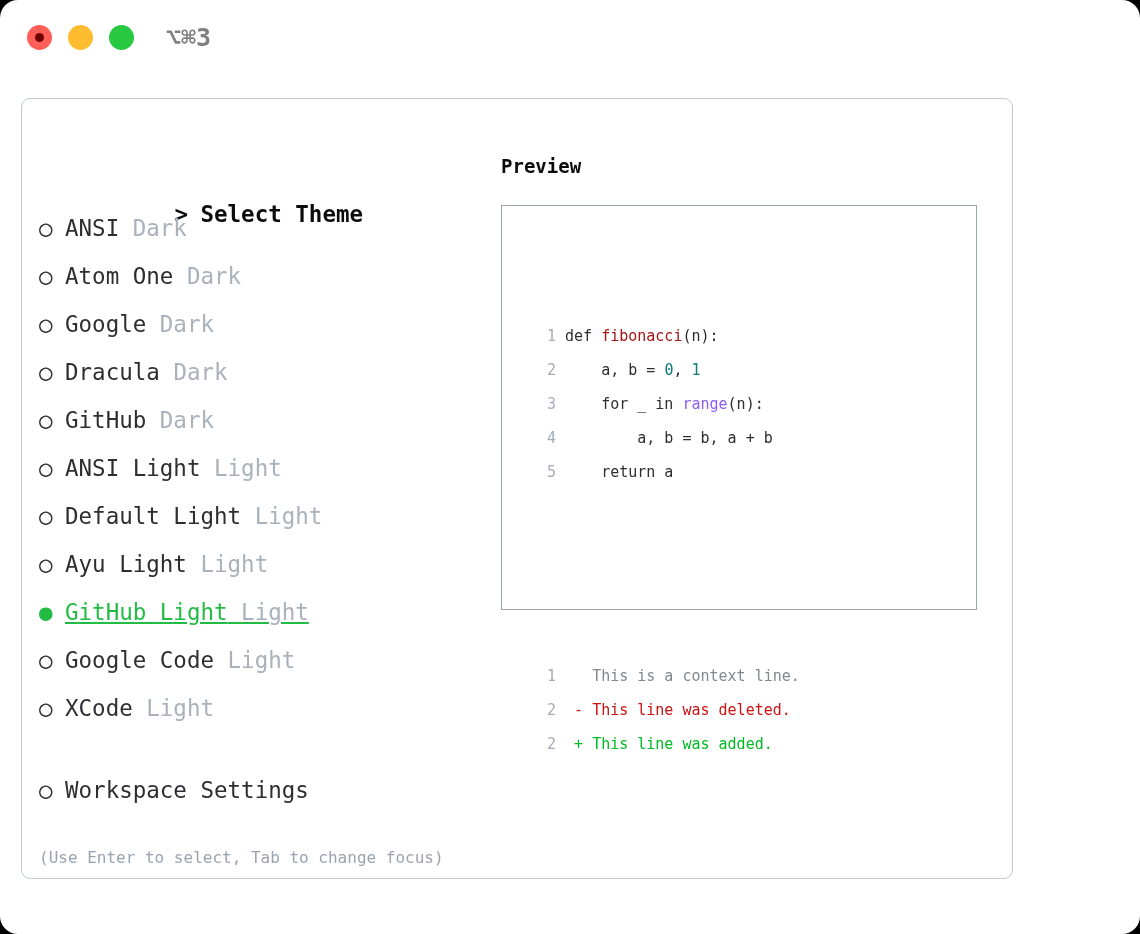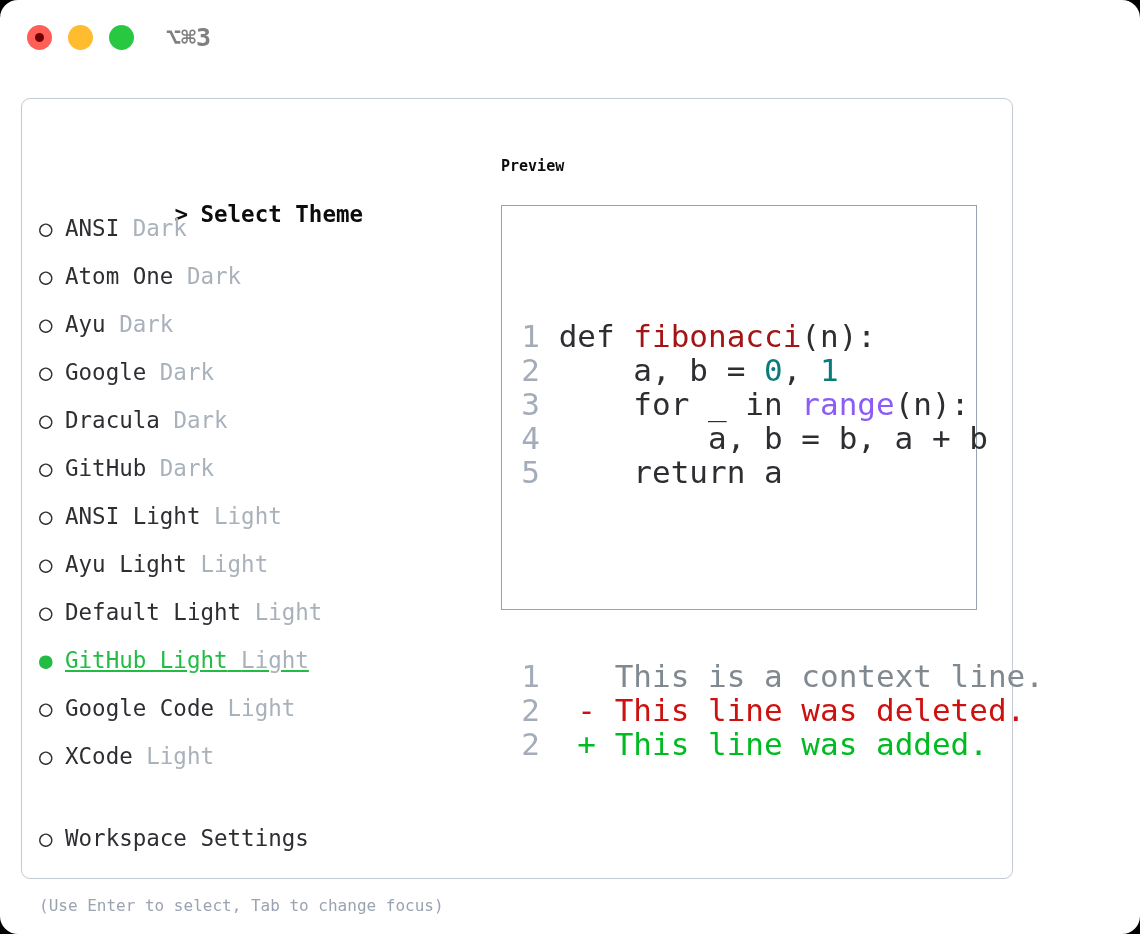--- a/index.html
+++ b/index.html
@@ -141,7 +141,7 @@
     width: 490px;
   }
   .preview-title {
-    font-size: 15px;
+    font-size: 19px;
     line-height: 34px;
     font-weight: bold;
     color: #0c0c0c;

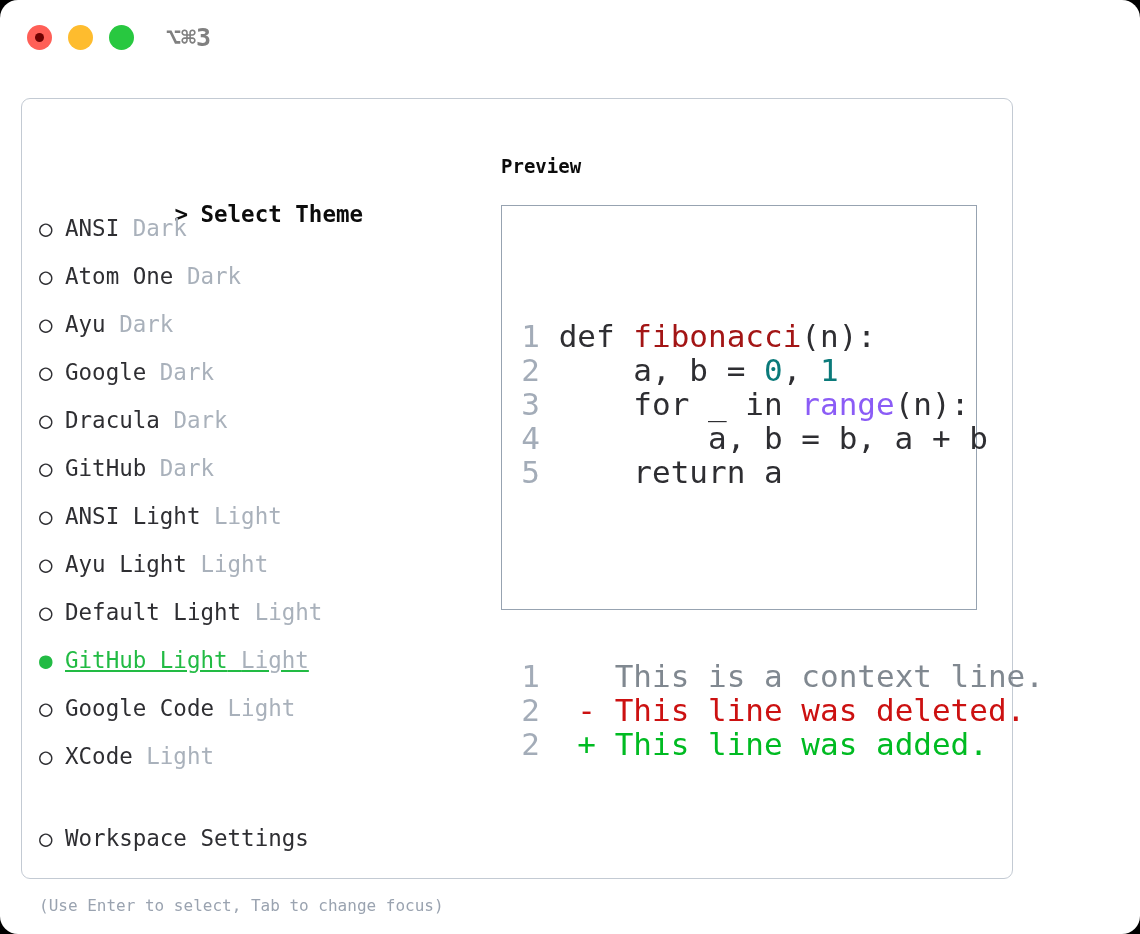--- a/index.html
+++ b/index.html
@@ -207,7 +207,6 @@
         <div id="theme-list">
             <div class="row"><span class="marker">○</span><span>ANSI</span><span> </span><span class="muted">Dark</span></div>
             <div class="row"><span class="marker">○</span><span>Atom One</span><span> </span><span class="muted">Dark</span></div>
-            <div class="row"><span class="marker">○</span><span>Ayu</span><span> </span><span class="muted">Dark</span></div>
             <div class="row"><span class="marker">○</span><span>Google</span><span> </span><span class="muted">Dark</span></div>
             <div class="row"><span class="marker">○</span><span>Dracula</span><span> </span><span class="muted">Dark</span></div>
             <div class="row"><span class="marker">○</span><span>GitHub</span><span> </span><span class="muted">Dark</span></div>

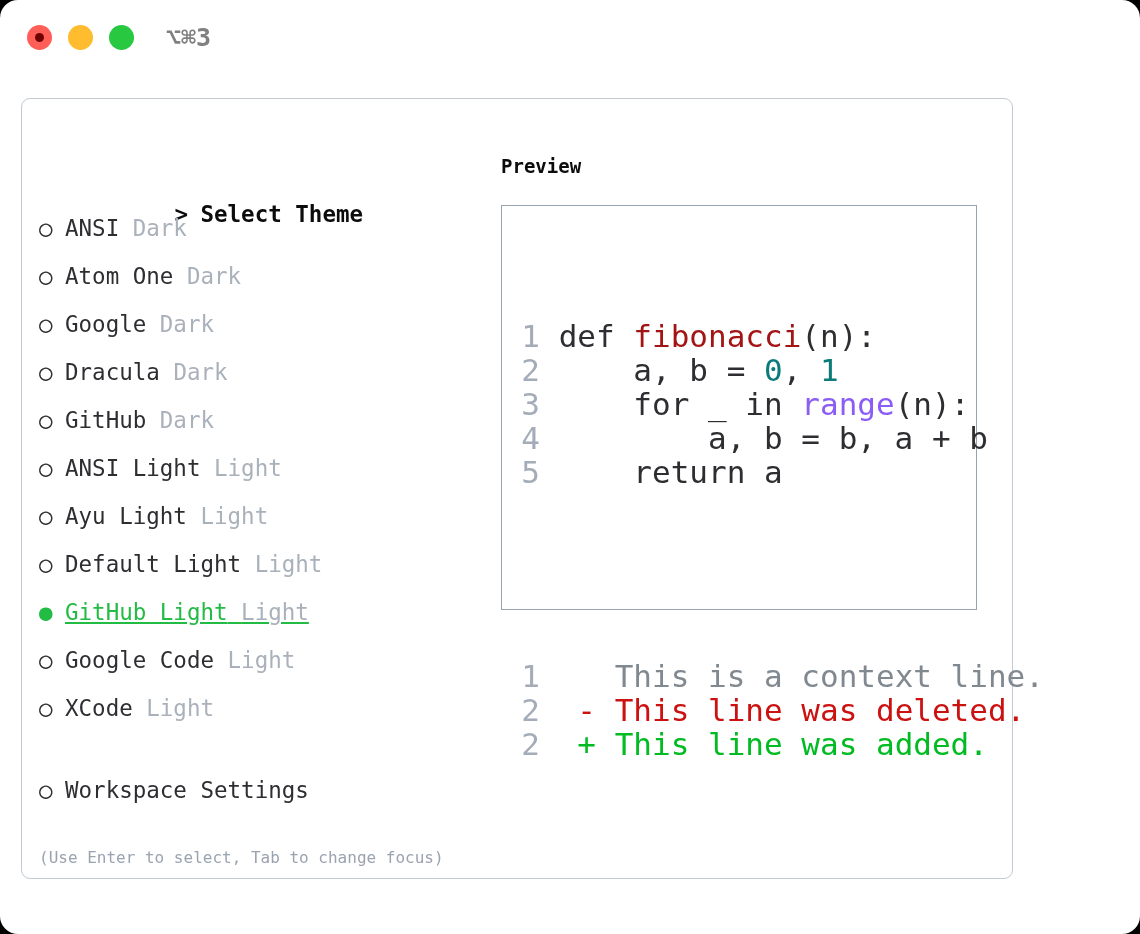--- a/index.html
+++ b/index.html
@@ -158,9 +158,9 @@
   }
   .code {
     position: absolute;
-    left: 12px;
+    left: 28px;
     top: 45px;
-    font-size: 31px;
+    font-size: 15px;
     line-height: 34px;
     white-space: pre;
   }

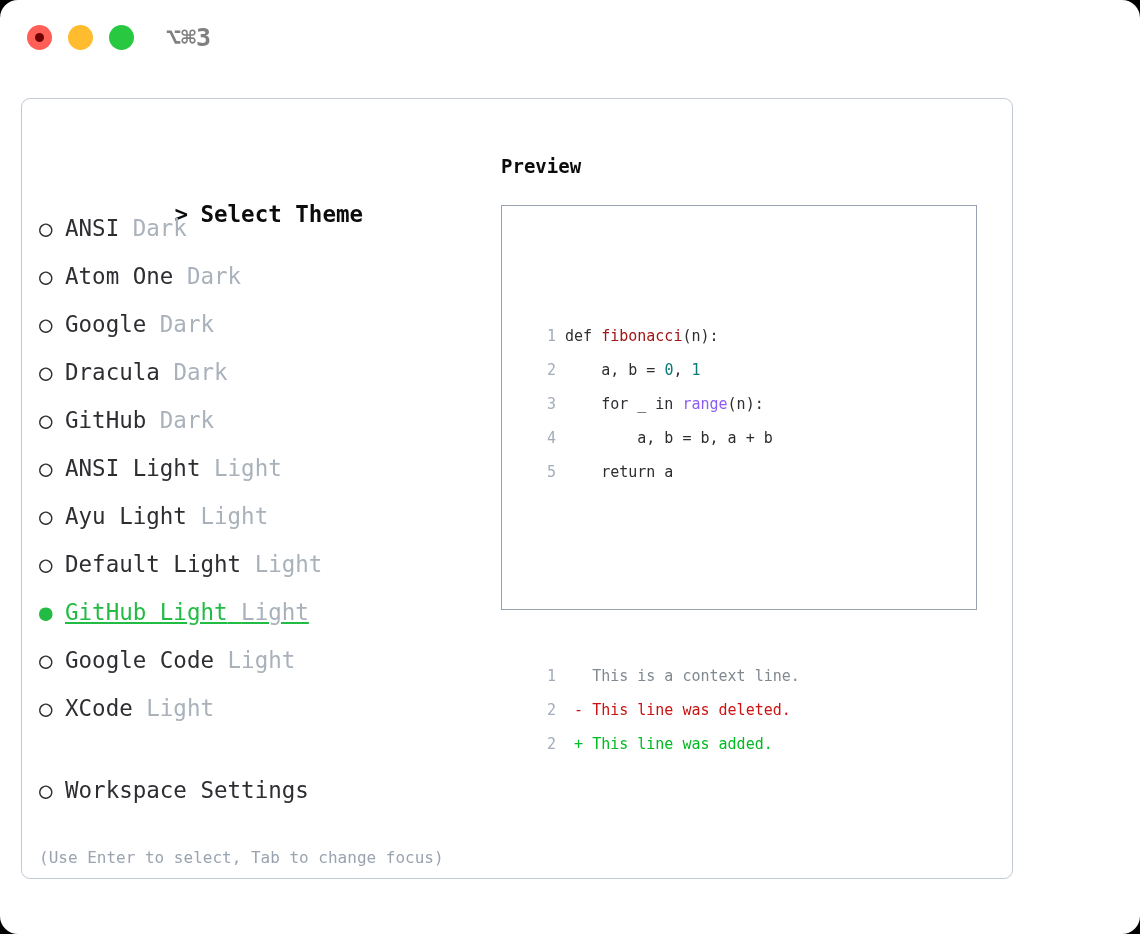--- a/index.html
+++ b/index.html
@@ -211,8 +211,8 @@
             <div class="row"><span class="marker">○</span><span>Dracula</span><span> </span><span class="muted">Dark</span></div>
             <div class="row"><span class="marker">○</span><span>GitHub</span><span> </span><span class="muted">Dark</span></div>
             <div class="row"><span class="marker">○</span><span>ANSI Light</span><span> </span><span class="muted">Light</span></div>
+            <div class="row"><span class="marker">○</span><span>Default Light</span><span> </span><span class="muted">Light</span></div>
             <div class="row"><span class="marker">○</span><span>Ayu Light</span><span> </span><span class="muted">Light</span></div>
-            <div class="row"><span class="marker">○</span><span>Default Light</span><span> </span><span class="muted">Light</span></div>
             <div class="row sel"><span class="marker">●</span><span>GitHub Light</span><span> </span><span class="muted">Light</span></div>
             <div class="row"><span class="marker">○</span><span>Google Code</span><span> </span><span class="muted">Light</span></div>
             <div class="row"><span class="marker">○</span><span>XCode</span><span> </span><span class="muted">Light</span></div>

